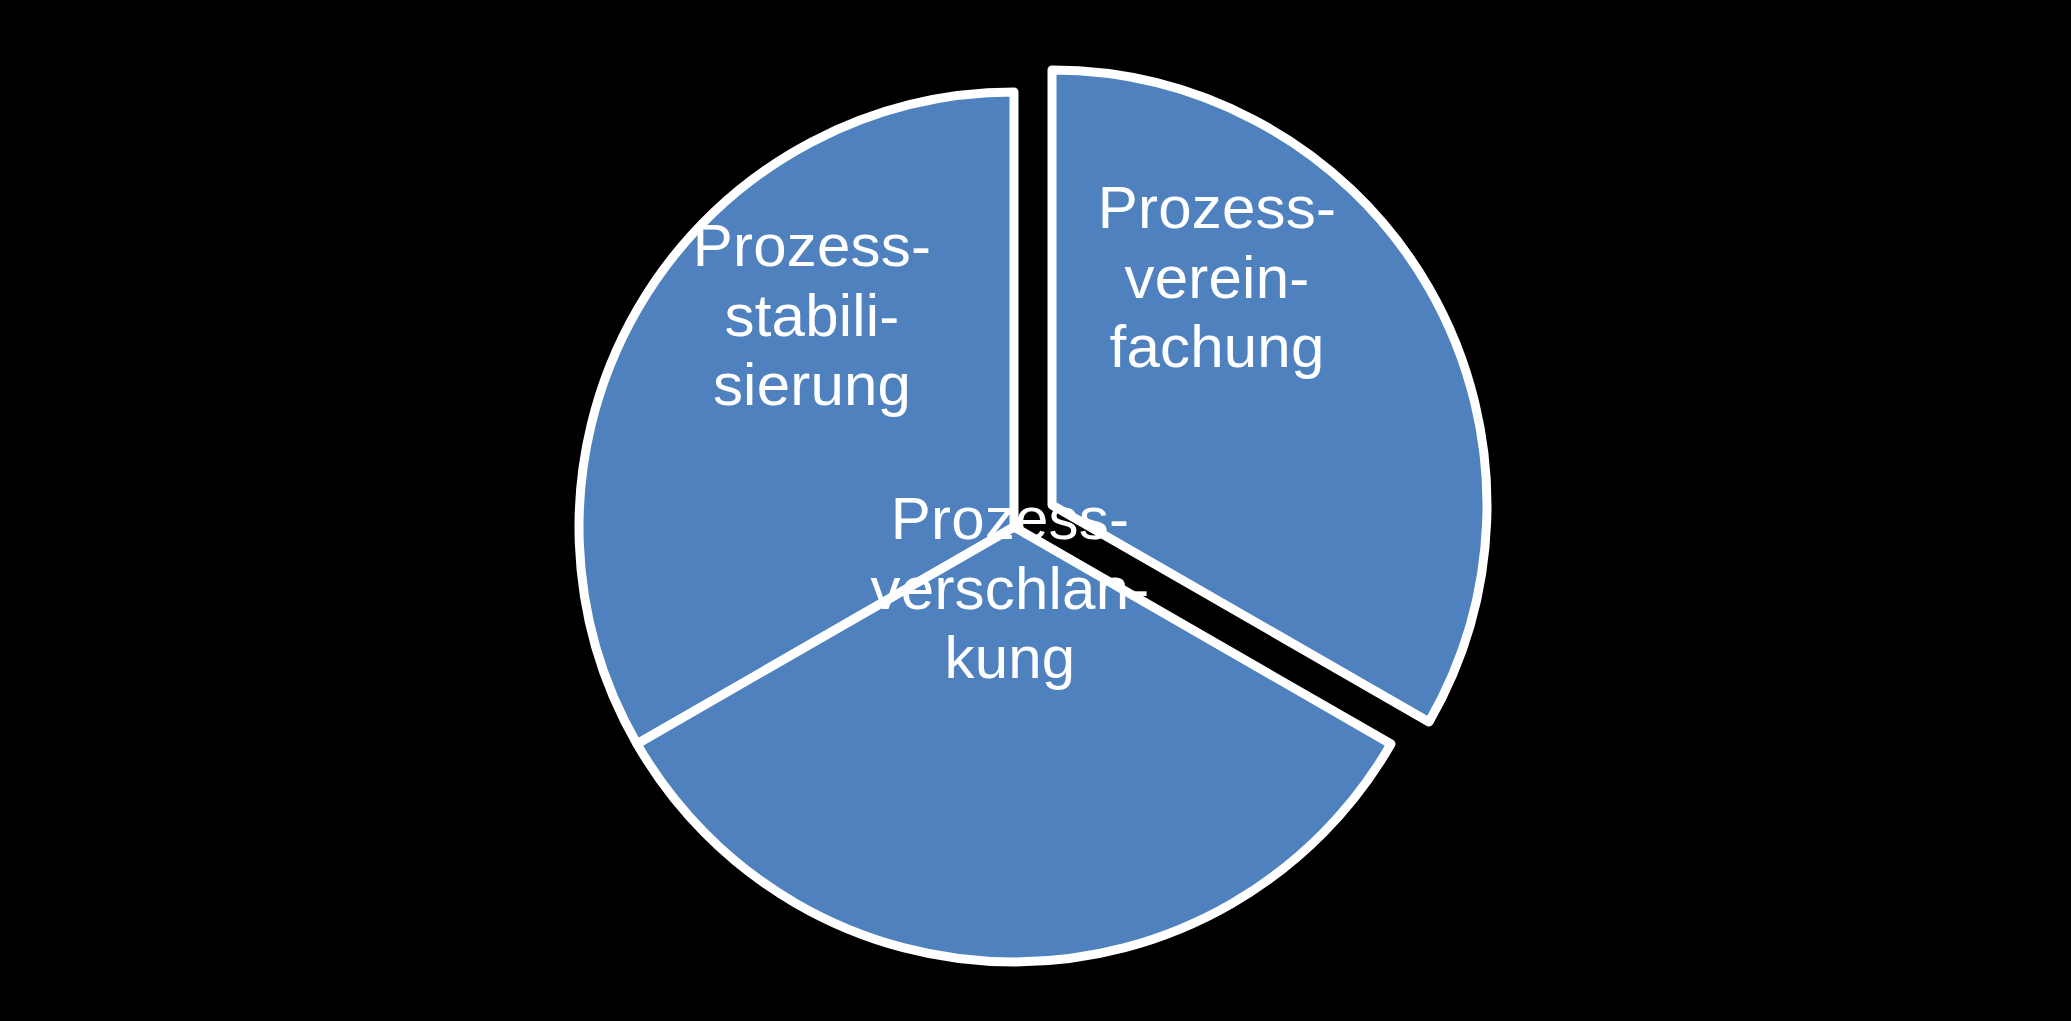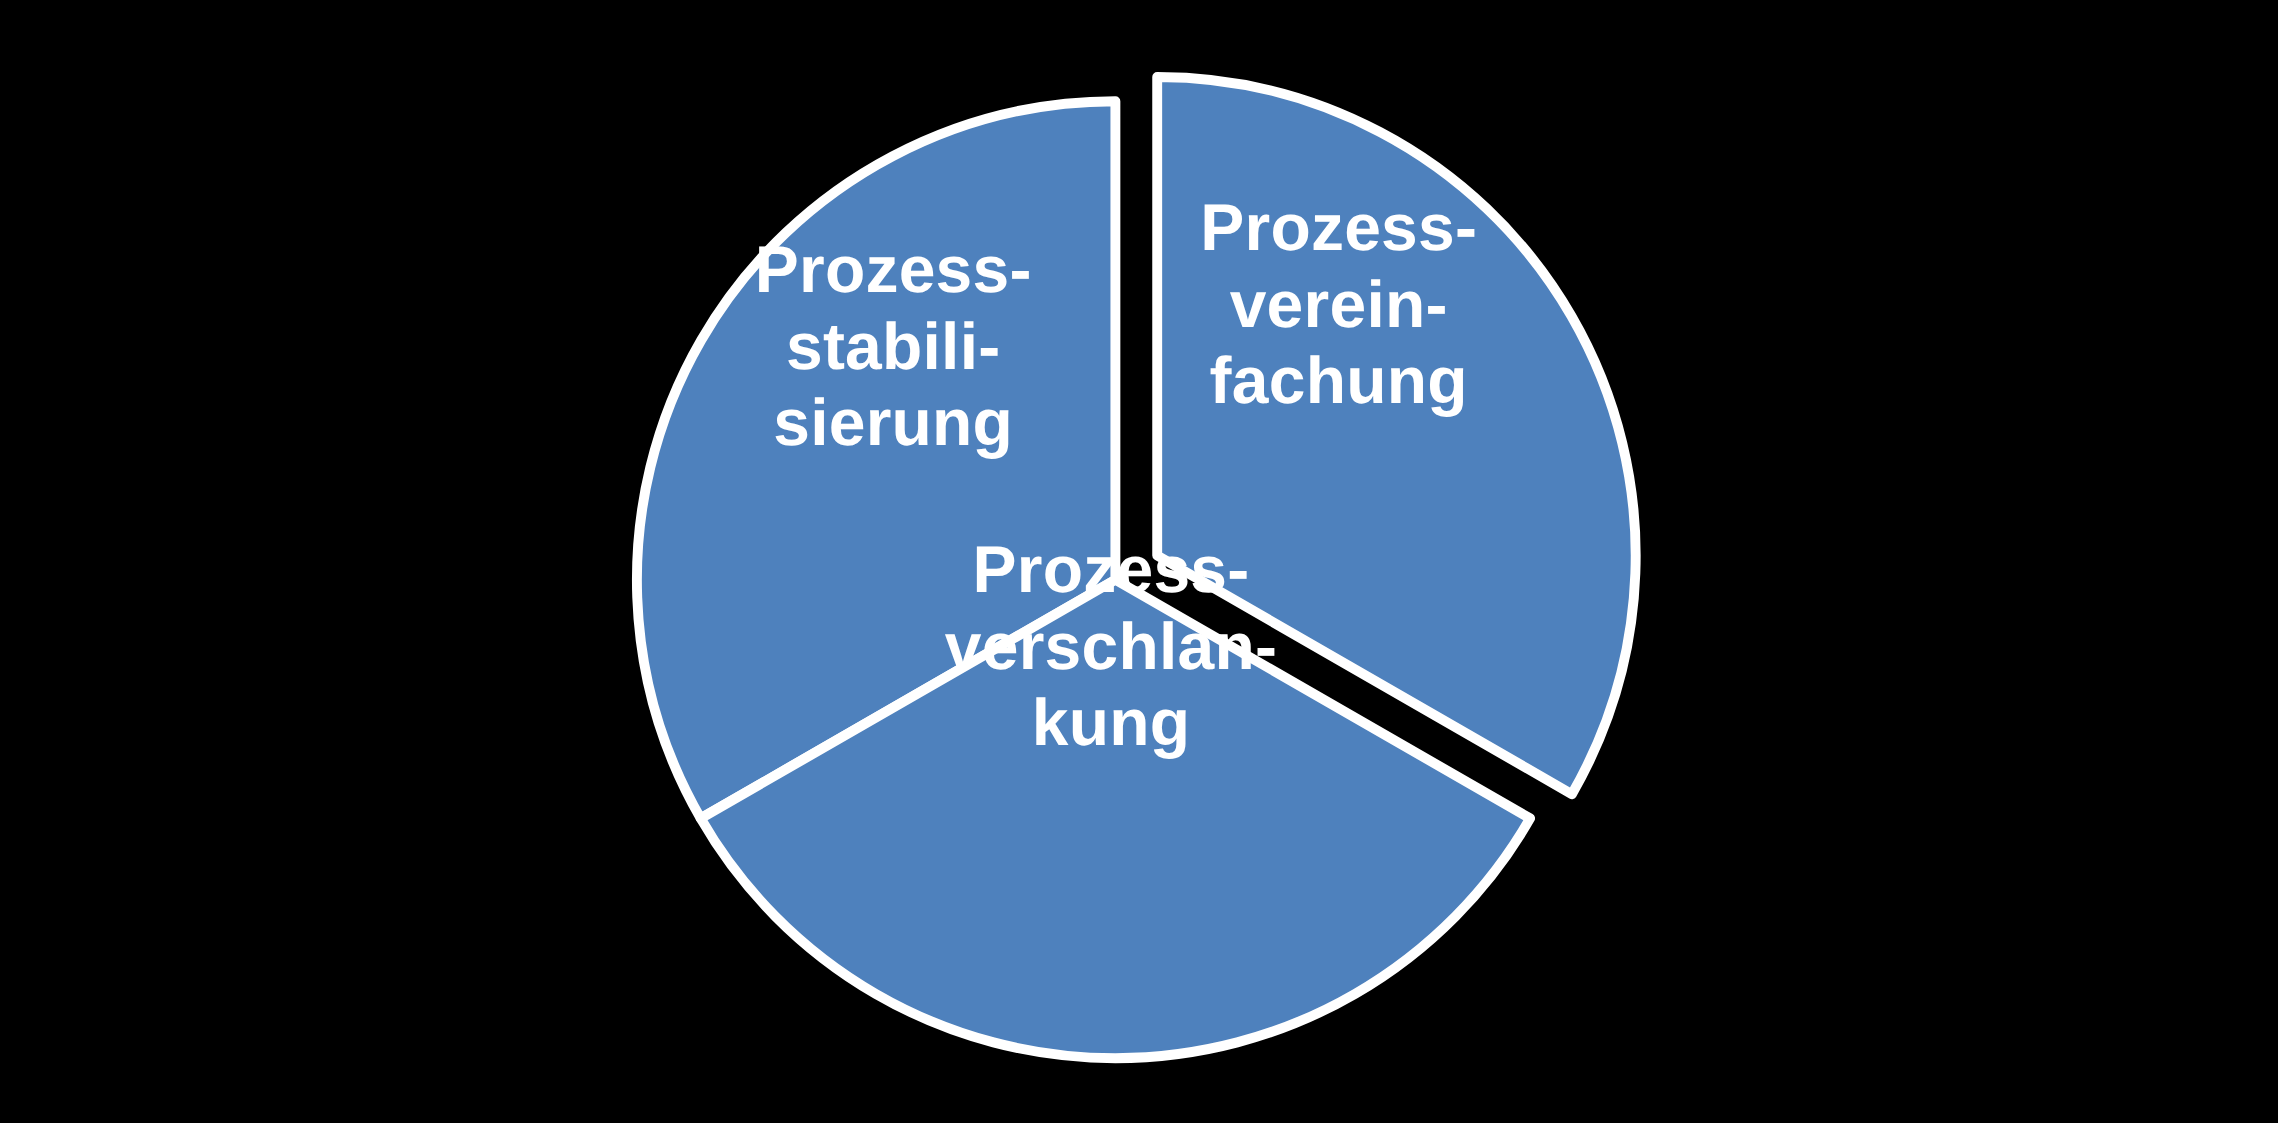--- a/index.html
+++ b/index.html
@@ -18,7 +18,6 @@
     width: 2071px;
     height: 1021px;
     background: #000000;
-    font-weight: bold;
   }
   #pie-svg {
     position: absolute;

